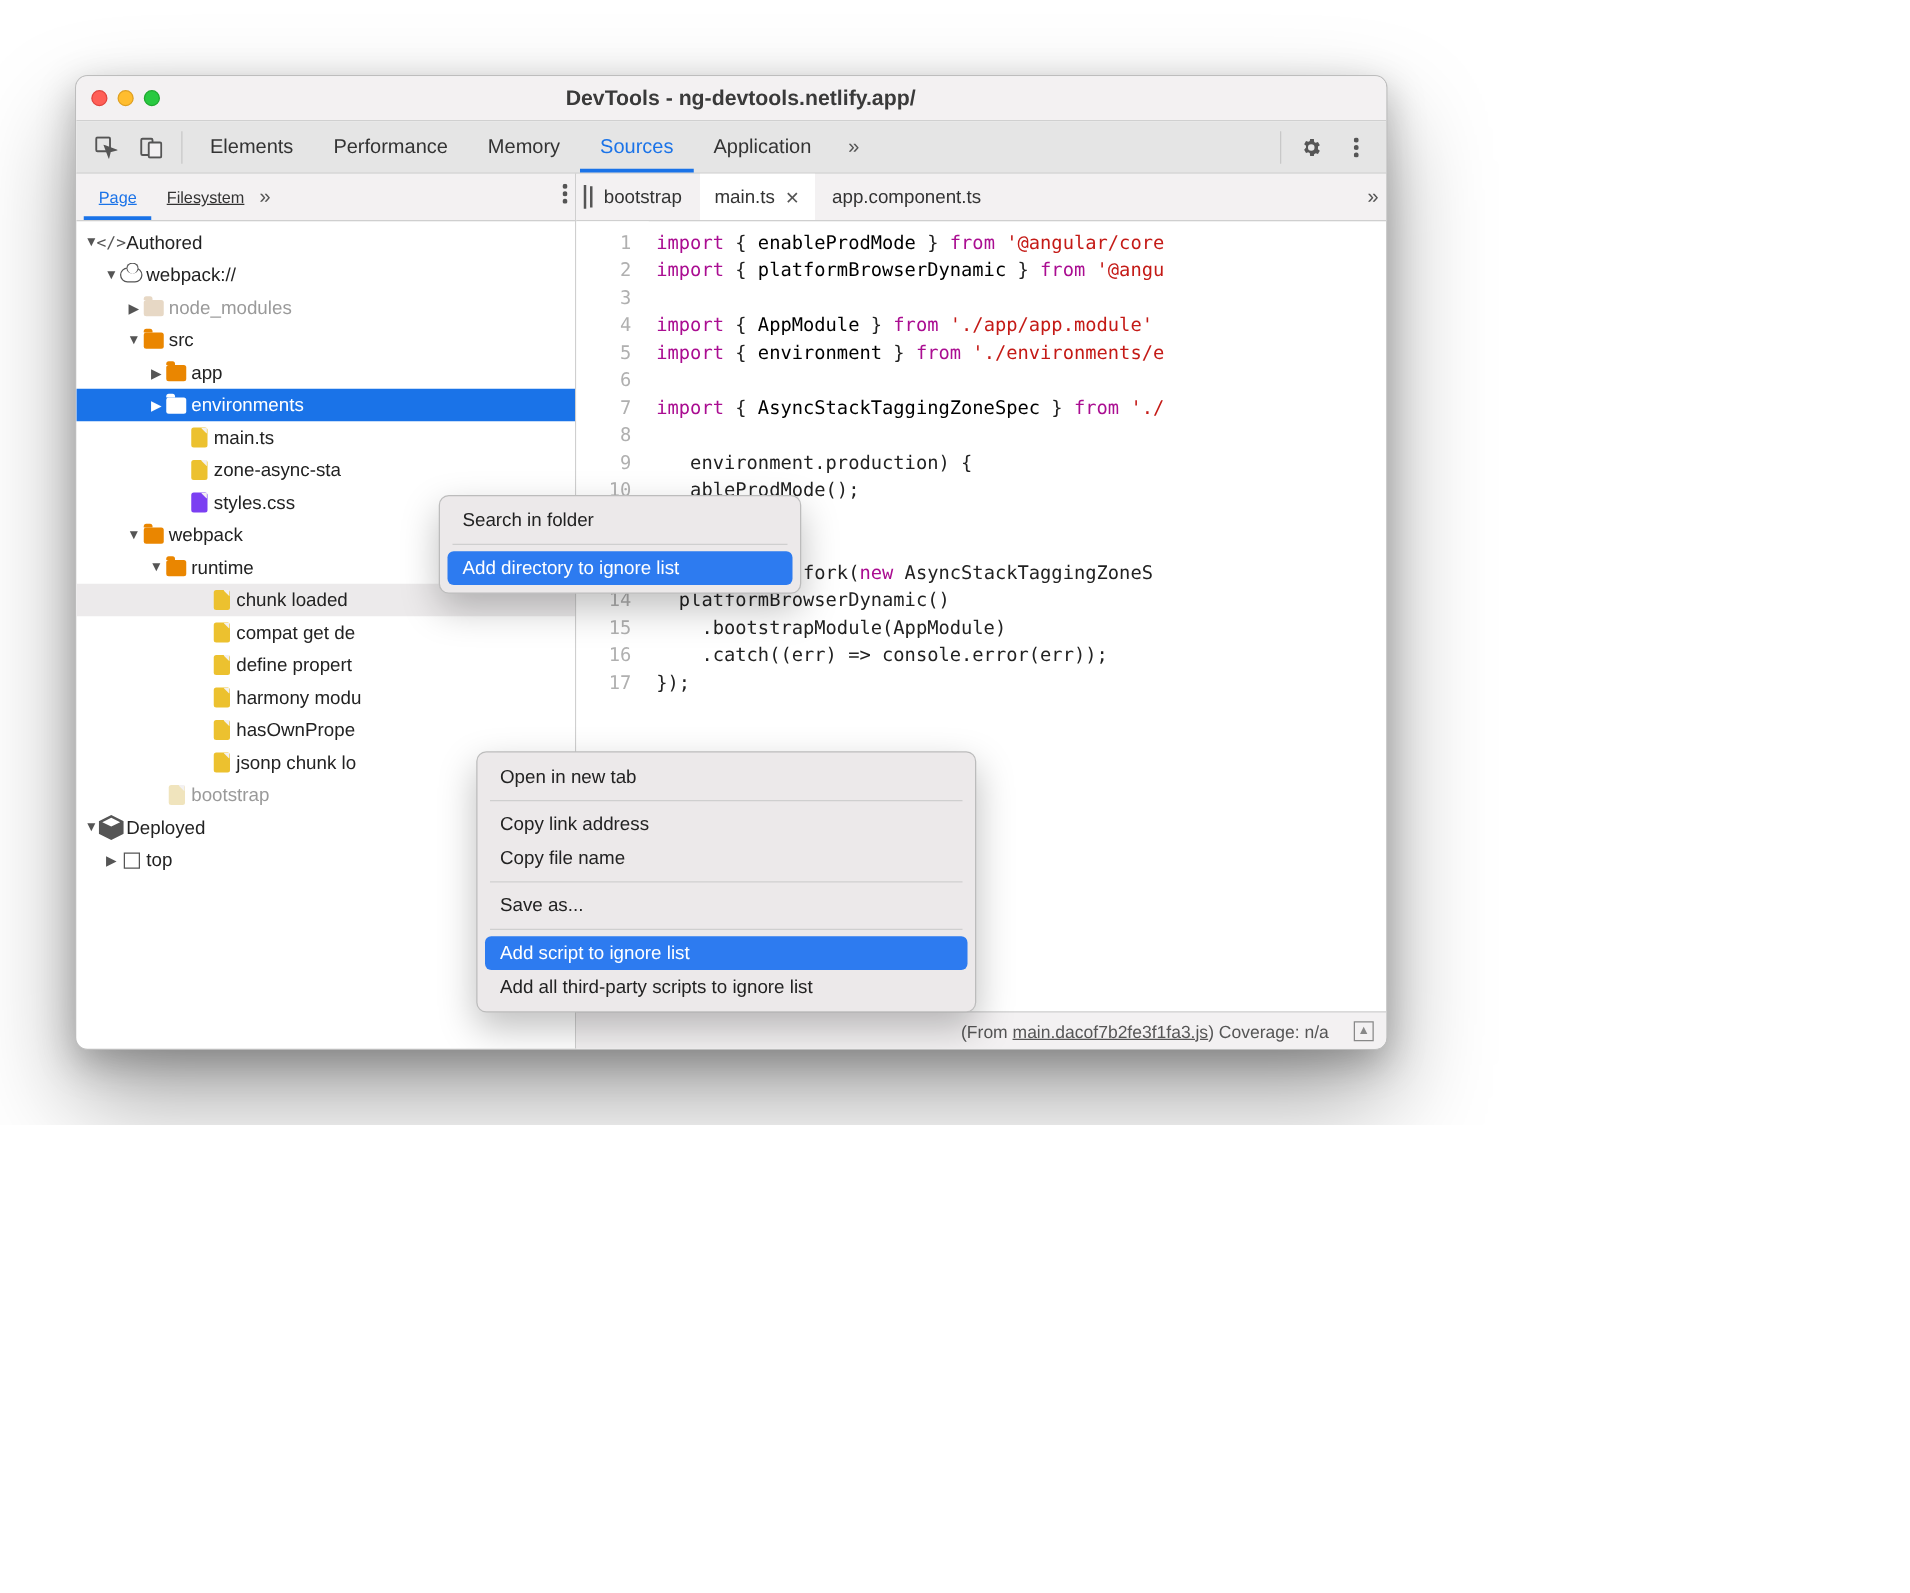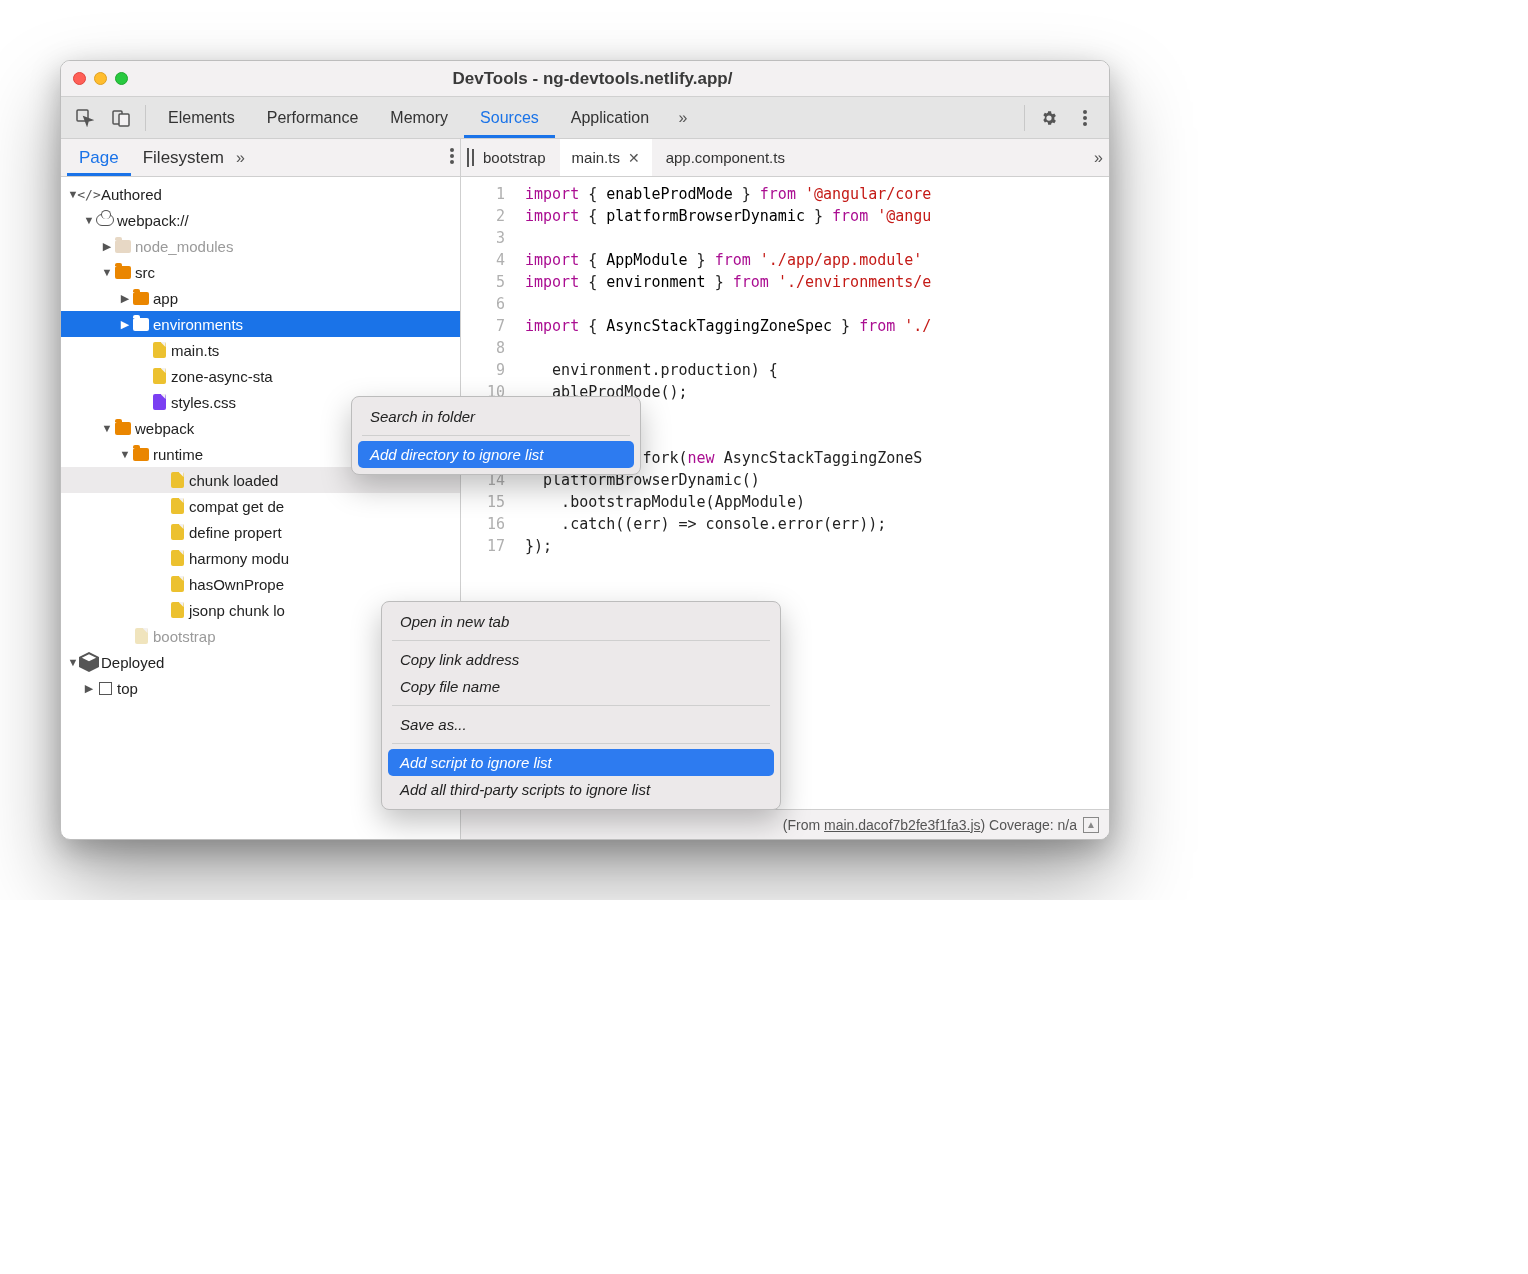--- a/index.html
+++ b/index.html
@@ -44,7 +44,7 @@
   .splitpane { display:flex; height:700px; }
   .sidebar { width:400px; border-right:1px solid #cfcfcf; display:flex; flex-direction:column;}
   .sidetabs { display:flex; align-items:center; height:38px; border-bottom:1px solid #cfcfcf; background:#f3f1f2; padding:0 6px;}
-  .sidetabs .stab { padding:0 12px; height:100%; display:flex; align-items:center; font-size:17px; color:#333;}
+  .sidetabs .stab { padding:0 12px; height:100%; display:flex; align-items:center; font-size:13px; color:#333;text-decoration:underline;}
   .sidetabs .stab.active { color:#1a73e8; border-bottom:3px solid #1a73e8; padding-top:3px;}
   .sidetabs .spacer { flex:1; }
   .tree { flex:1; overflow:hidden; font-size:15px; color:#222; padding-top:4px;}

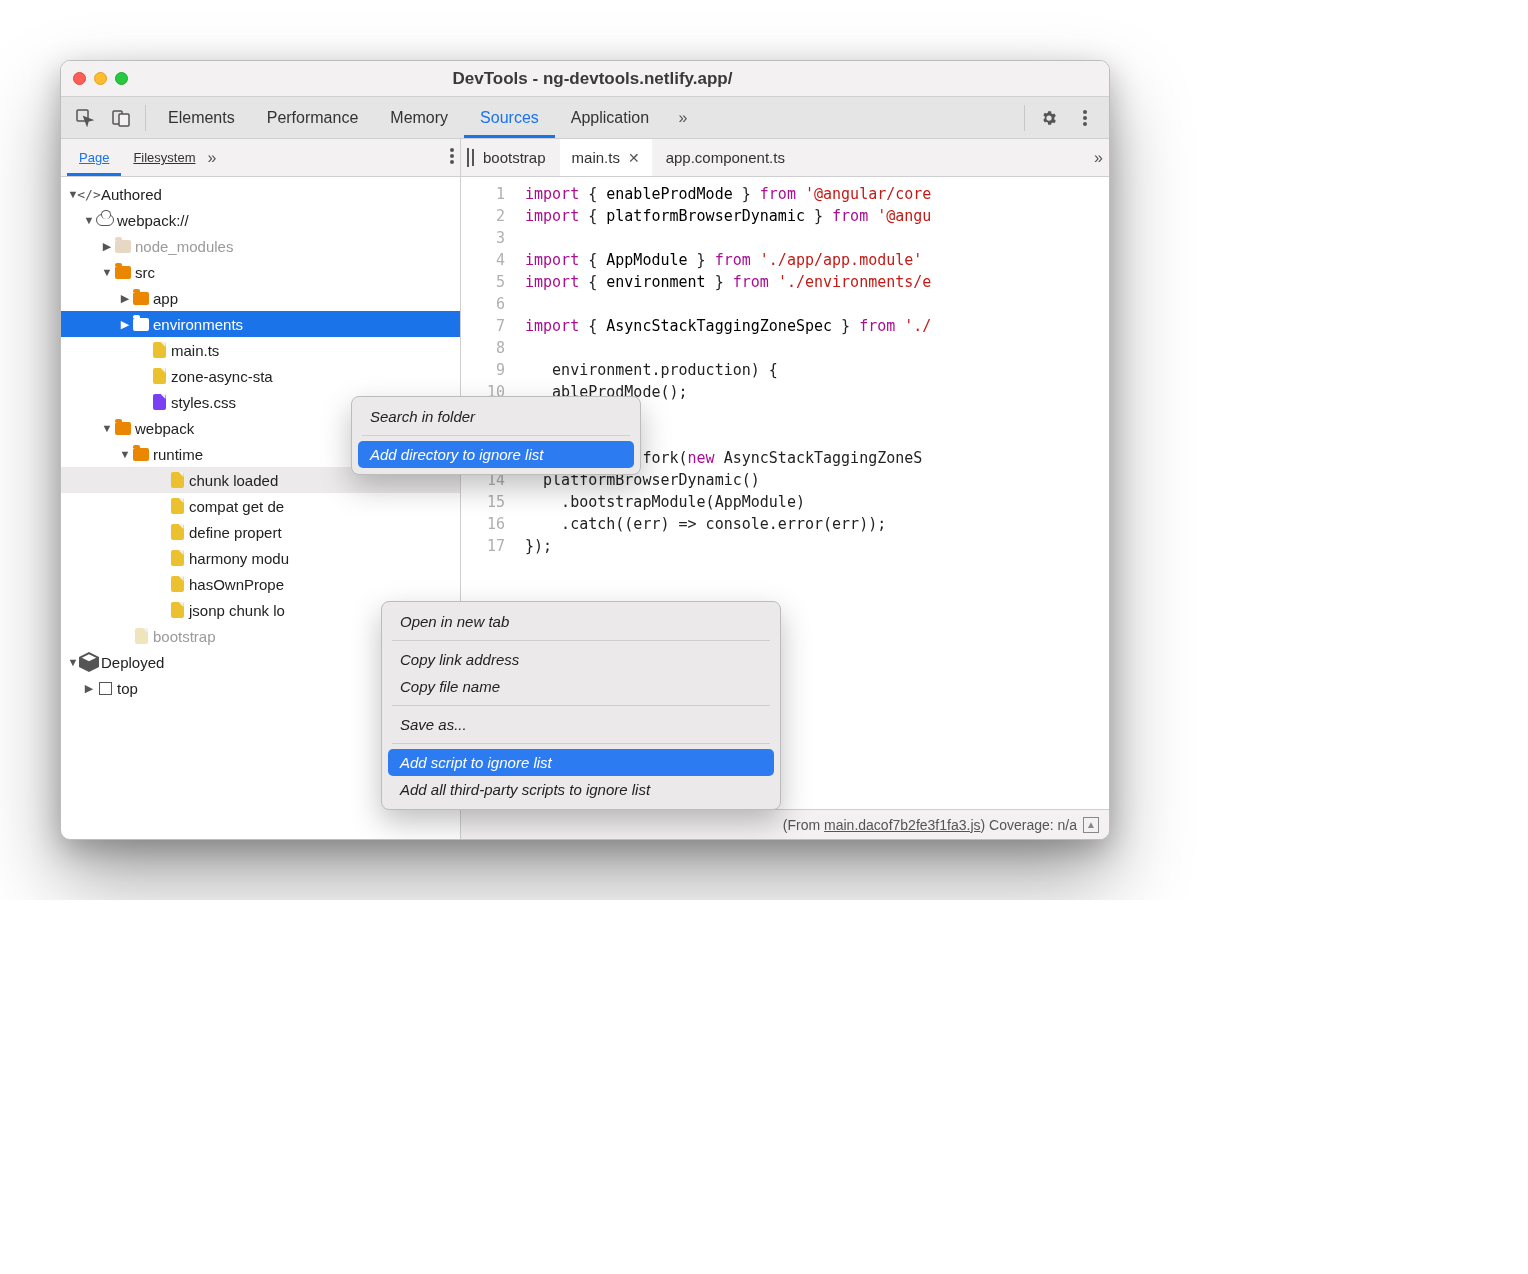--- a/index.html
+++ b/index.html
@@ -78,7 +78,7 @@
   .kw{color:#aa0d91;} .id{color:#000000;} .str{color:#c41a16;}
   .statusbar{height:30px;border-top:1px solid #cfcfcf;background:#f3f1f2;display:flex;align-items:center;justify-content:flex-end;padding:0 10px;font-size:14px;color:#555;gap:6px;}
   .statusbar a{color:#555;text-decoration:underline;}
-  .ctxmenu{position:absolute;background:#ece9ea;border:1px solid #bcbcbc;border-radius:8px;box-shadow:0 12px 30px rgba(0,0,0,0.25);padding:6px 0;font-size:15px;color:#222;font-style:italic;}
+  .ctxmenu{position:absolute;background:#ece9ea;border:1px solid #bcbcbc;border-radius:8px;box-shadow:0 12px 30px rgba(0,0,0,0.25);padding:6px 0;font-size:15px;color:#222;}
   .ctxmenu .mi{padding:5px 18px;}
   .ctxmenu .mi.sel{background:#2d7bf0;color:#fff;border-radius:5px;margin:0 6px;padding:5px 12px;}
   .ctxmenu .msep{height:1px;background:#cfcfcf;margin:5px 10px;}

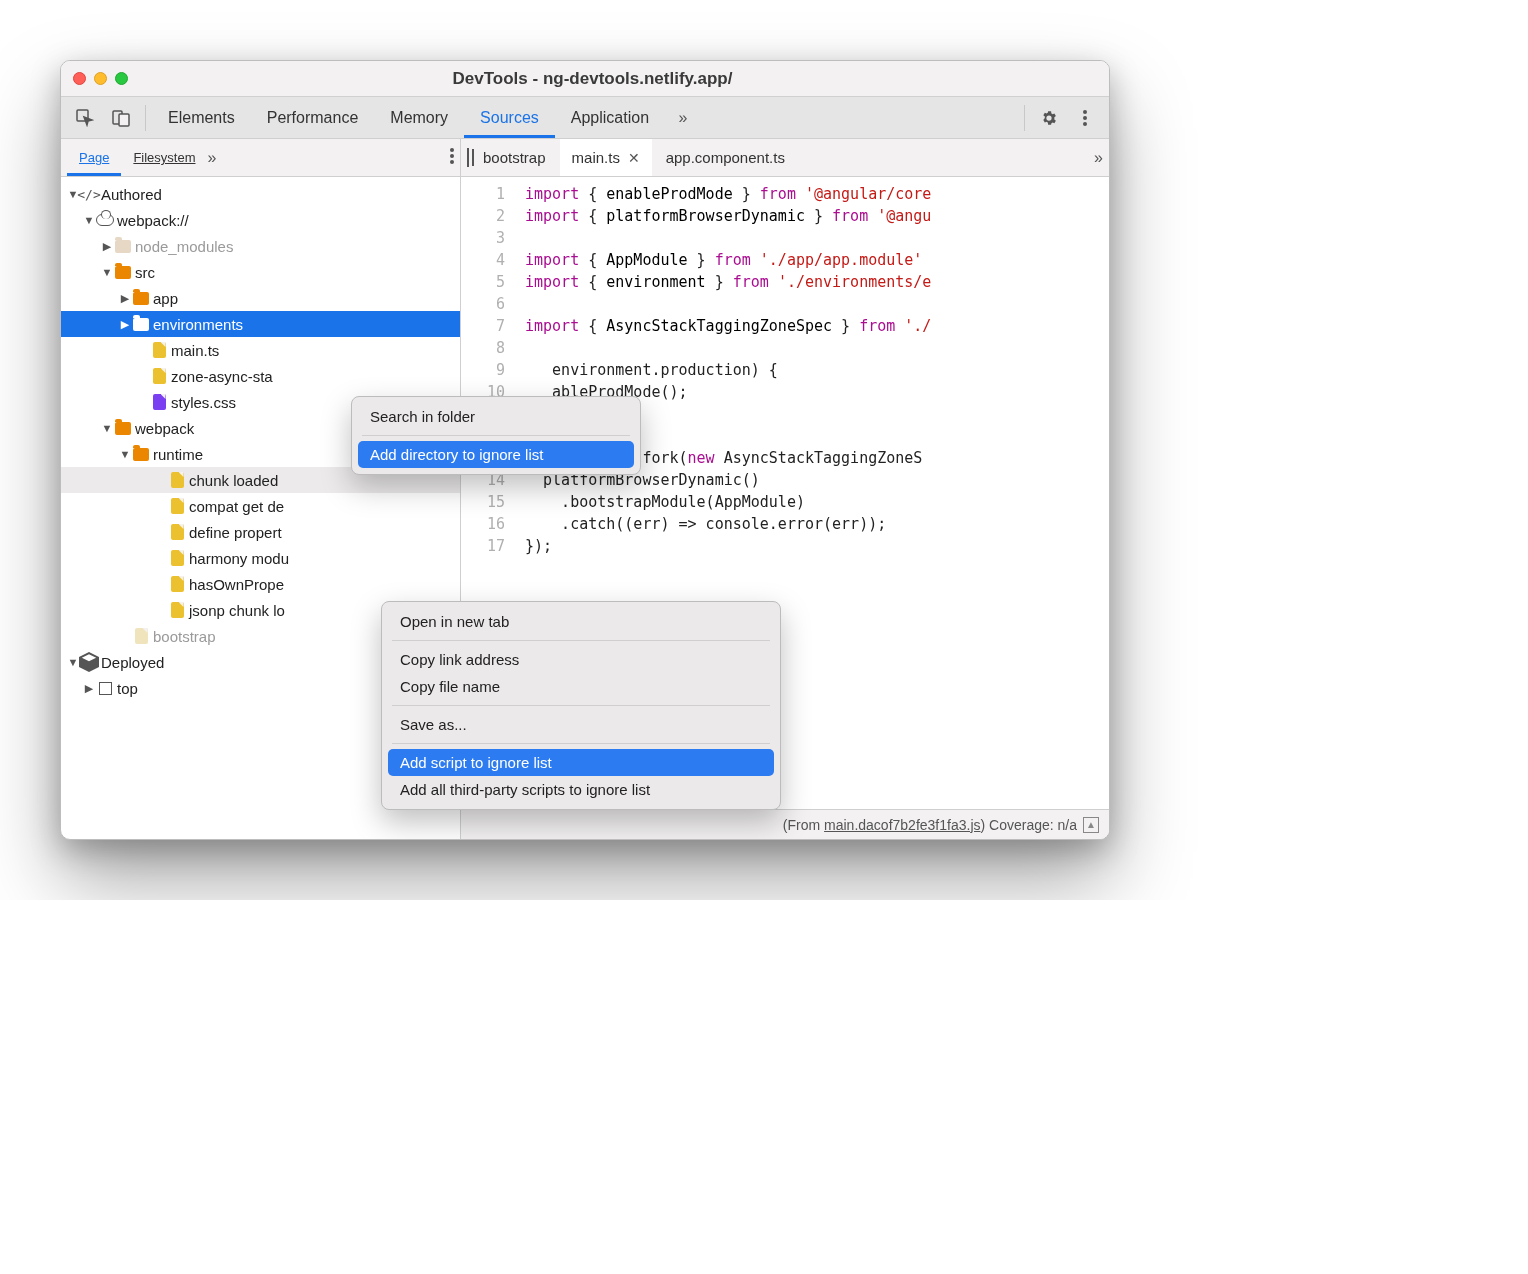--- a/index.html
+++ b/index.html
@@ -76,7 +76,7 @@
   .gut { width:58px; text-align:right; color:#b0b0b0; padding:6px 14px 0 0; background:#fff;}
   .src { flex:1; padding:6px 0 0 6px; white-space:pre; color:#222; overflow:hidden;}
   .kw{color:#aa0d91;} .id{color:#000000;} .str{color:#c41a16;}
-  .statusbar{height:30px;border-top:1px solid #cfcfcf;background:#f3f1f2;display:flex;align-items:center;justify-content:flex-end;padding:0 10px;font-size:14px;color:#555;gap:6px;}
+  .statusbar{height:30px;border-top:1px solid #cfcfcf;background:#f3f1f2;display:flex;align-items:center;justify-content:flex-end;padding:0 10px;font-size:14px;color:#555;gap:20px;}
   .statusbar a{color:#555;text-decoration:underline;}
   .ctxmenu{position:absolute;background:#ece9ea;border:1px solid #bcbcbc;border-radius:8px;box-shadow:0 12px 30px rgba(0,0,0,0.25);padding:6px 0;font-size:15px;color:#222;}
   .ctxmenu .mi{padding:5px 18px;}

